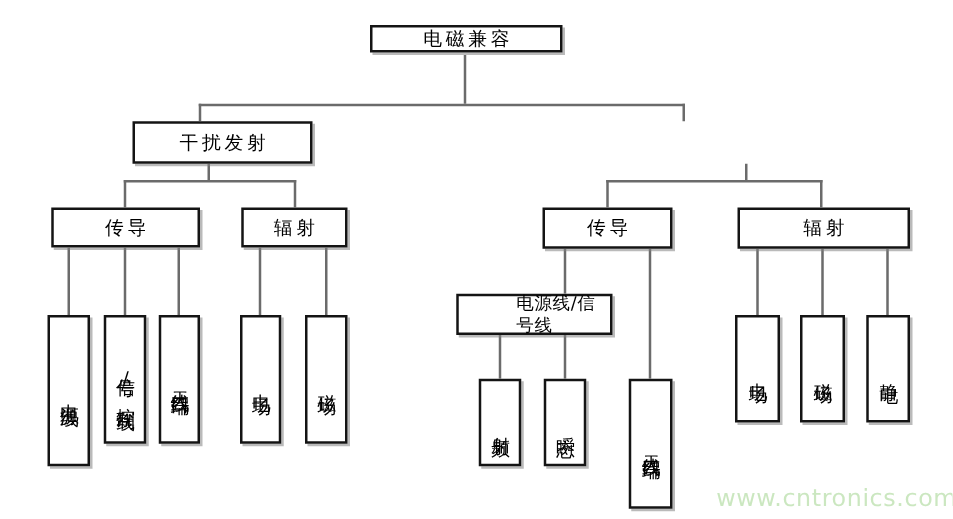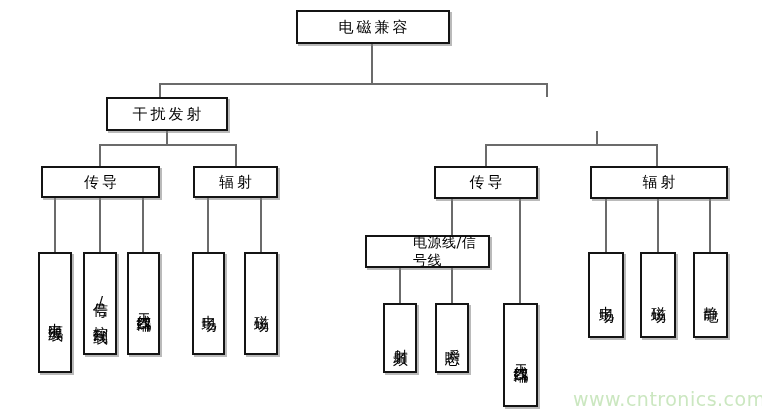--- a/index.html
+++ b/index.html
@@ -86,7 +86,7 @@
   <div class="line vline" style="left:657px; top:199px; height:53px;"></div>
   <div class="line vline" style="left:709px; top:199px; height:53px;"></div>
 
-  <div class="node hbox" style="left:296px; top:10px; width:154px; height:34px;">电磁兼容</div>
+  <div class="node hbox" style="left:296px; top:20px; width:154px; height:22px;">电磁兼容</div>
 
   <div class="node hbox" style="left:106px; top:97px; width:122px; height:34px;">干扰发射</div>
 

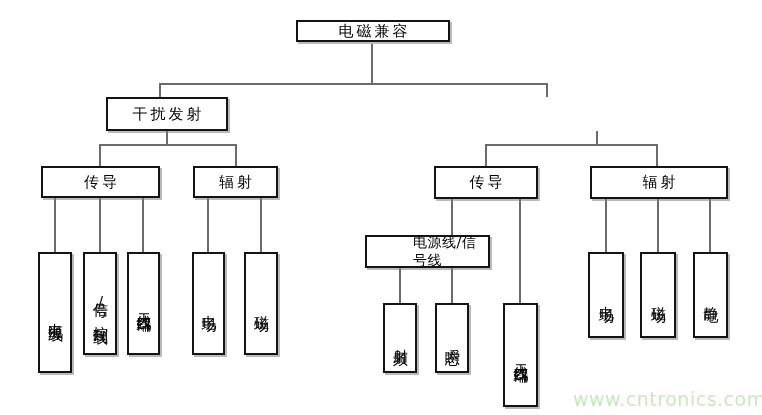--- a/index.html
+++ b/index.html
@@ -88,7 +88,7 @@
 
   <div class="node hbox" style="left:296px; top:20px; width:154px; height:22px;">电磁兼容</div>
 
-  <div class="node hbox" style="left:106px; top:97px; width:122px; height:34px;">干扰发射</div>
+  <div class="node hbox" style="left:106px; top:97px; width:144px; height:34px;">干扰发射</div>
 
 
   <div class="node hbox" style="left:41px; top:166px; width:119px; height:32px;">传导</div>

